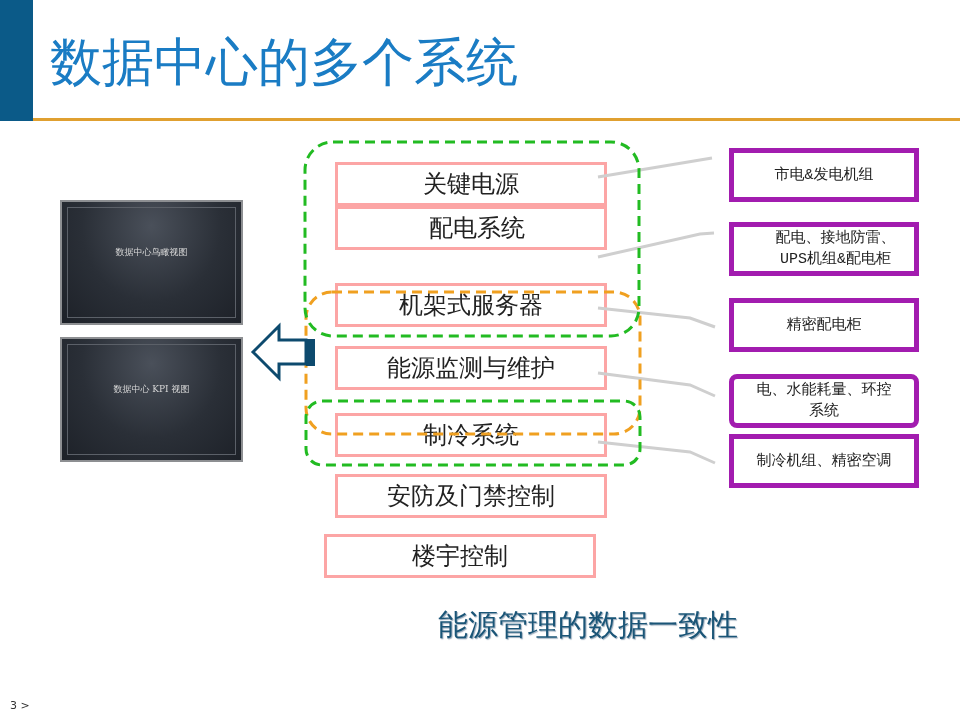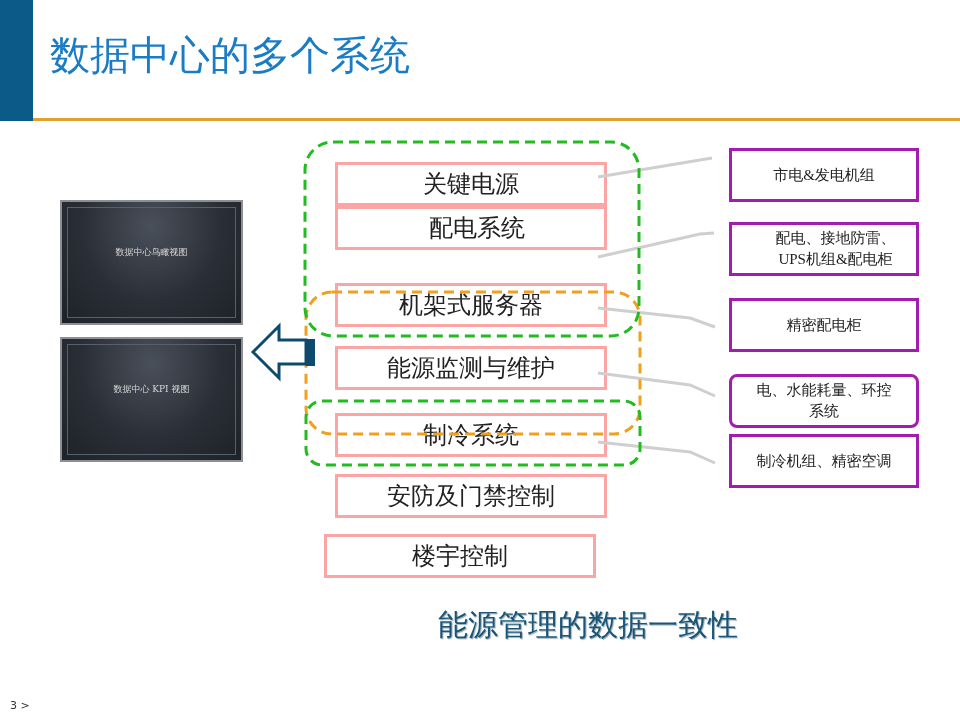--- a/index.html
+++ b/index.html
@@ -6,7 +6,7 @@
   body { width: 960px; height: 720px; position: relative; background: #ffffff; overflow: hidden;
          font-family: "DejaVu Sans", sans-serif; }
   .sidebar-bar { position: absolute; left: 0; top: 0; width: 33px; height: 121px; background: #0b5a88; }
-  .title { position: absolute; left: 50px; top: 28px; font-size: 40px; color: #1a7cc4; letter-spacing: 0px; }
+  .title { position: absolute; left: 50px; top: 28px; font-size: 52px; color: #1a7cc4; letter-spacing: 0px; }
   .title-rule { position: absolute; left: 33px; top: 118px; width: 927px; height: 3px; background: #e0a030; }
 
   .screen { position: absolute; left: 60px; width: 183px; height: 125px;

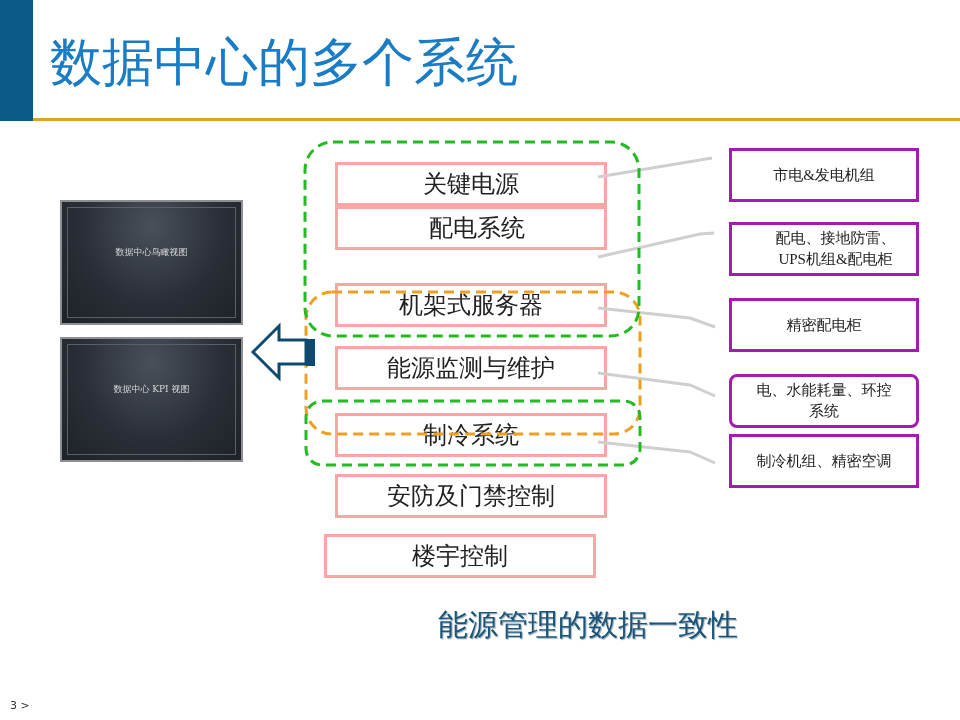--- a/index.html
+++ b/index.html
@@ -22,9 +22,9 @@
              background: #ffffff; display: flex; align-items: center; justify-content: center;
              font-size: 24px; color: #222; font-family: "DejaVu Serif", serif; }
 
-  .detail-box { position: absolute; left: 729px; width: 190px; height: 54px; border: 3px solid #a21caf;
+  .detail-box { position: absolute; left: 729px; width: 190px; height: 54px; border: 5px solid #a21caf;
                 box-sizing: border-box; background: #fff; display: flex; align-items: center; justify-content: center;
-                text-align: center; font-size: 15px; color: #222; line-height: 21px; font-family: Liberation Serif, serif; }
+                text-align: center; font-size: 15px; color: #222; line-height: 21px; font-family: Liberation Mono, monospace; }
   .detail-box .pre { white-space: pre-line; }
 
   svg.overlay { position: absolute; left: 0; top: 0; width: 960px; height: 720px; pointer-events: none; }

